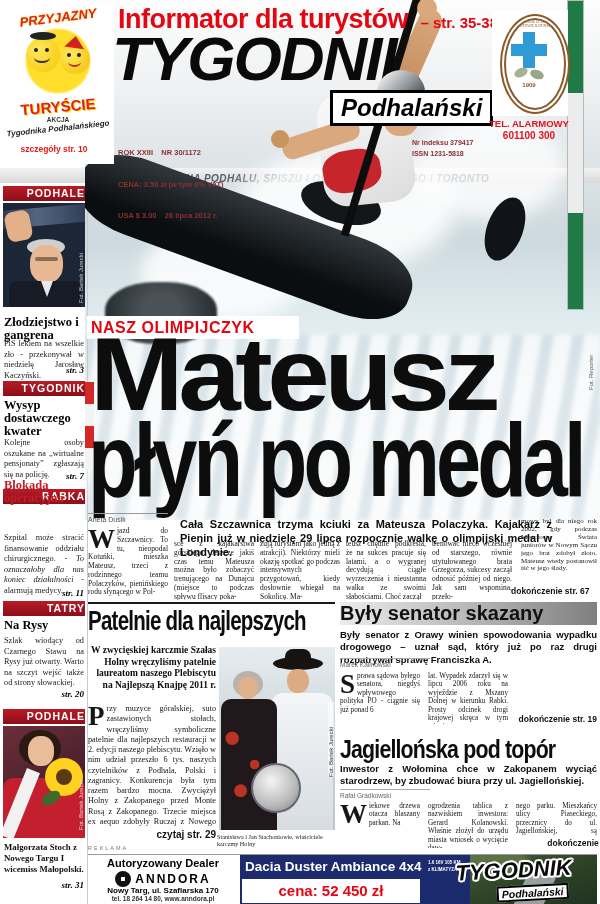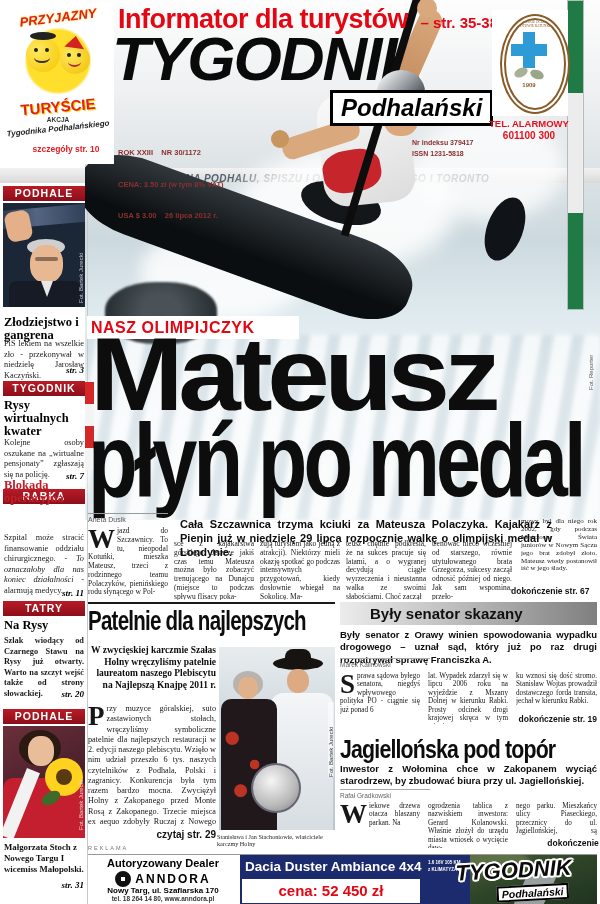--- a/index.html
+++ b/index.html
@@ -88,7 +88,7 @@
     <div class="abs sans" style="left:2px;top:96px;width:108px;text-align:center;font-weight:bold;font-size:15px;color:#e02020;transform:rotate(-5deg);text-shadow:1px 1px 0 #ffd700;">TURYŚCIE</div>
     <div class="abs sans" style="left:4px;top:114px;width:104px;text-align:center;font-weight:bold;font-size:6.5px;color:#333;">AKCJA</div>
     <div class="abs sans" style="left:0;top:122px;width:112px;text-align:center;font-weight:bold;font-style:italic;font-size:8px;color:#222;transform:rotate(-6deg);">Tygodnika Podhalańskiego</div>
-    <div class="abs sans" style="left:12px;top:142px;width:104px;text-align:center;font-weight:bold;font-size:8.5px;color:#e02020;">szczegóły str. 10</div>
+    <div class="abs sans" style="left:0;top:142px;width:104px;text-align:center;font-weight:bold;font-size:8.5px;color:#e02020;">szczegóły str. 10</div>
   </div>
 
   <div class="abs" style="left:492px;top:10px;width:76px;height:106px;background:#fff;z-index:3;">

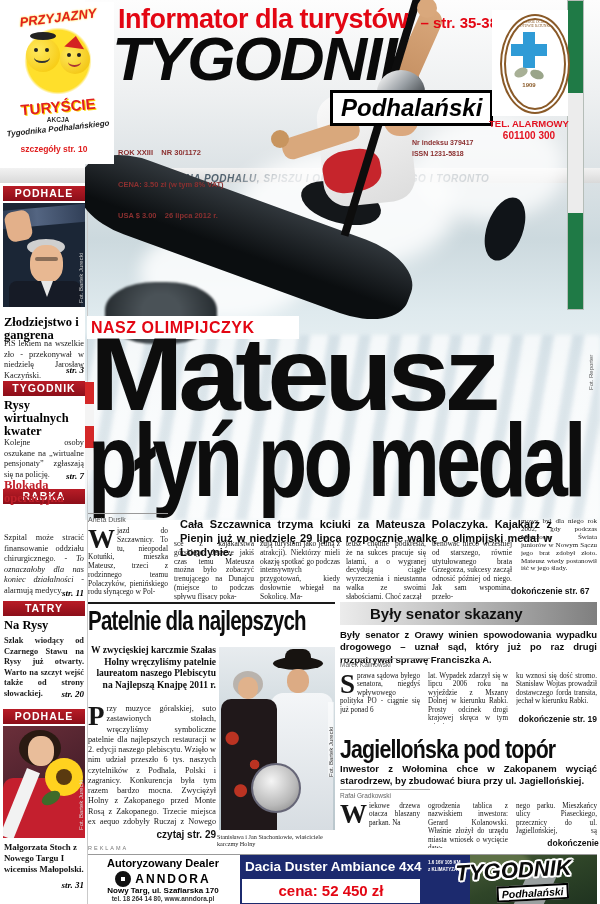--- a/index.html
+++ b/index.html
@@ -8,7 +8,7 @@
   .abs{position:absolute;}
   .sans{font-family:"Liberation Sans",sans-serif;}
   .sec-head{background:linear-gradient(180deg,#b81c26,#8c0e19);color:#fff;
-    font:bold 10.5px/15px "Liberation Sans",sans-serif;text-align:center;letter-spacing:1px;}
+    font:bold 10.5px/15px "Liberation Sans",sans-serif;text-align:right;letter-spacing:1px;}
   .side-hl{font:bold 12.5px/1.05 "Liberation Serif",serif;color:#000;}
   .side-body{font-size:8.3px;line-height:1.28;text-align:justify;color:#1a1a1a;}
   .pageref{font:bold italic 9px "Liberation Serif",serif;text-align:right;color:#000;}

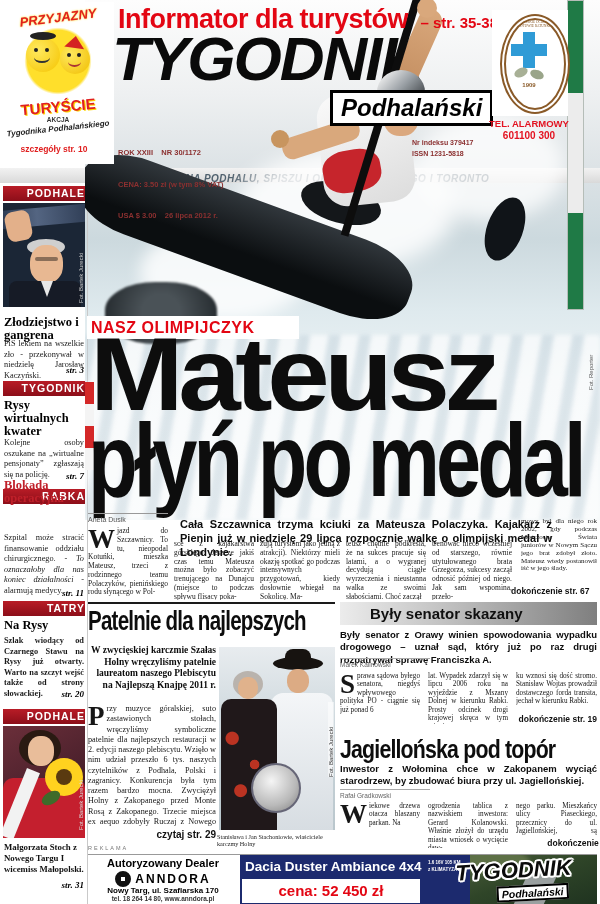--- a/index.html
+++ b/index.html
@@ -155,7 +155,7 @@
   <div class="abs pageref" style="left:4px;top:365px;width:80px;">str. 3</div>
 
   <div class="abs sec-head" style="left:3px;top:381px;width:82px;height:15px;">TYGODNIK</div>
-  <div class="abs side-hl" style="left:4px;top:399px;width:80px;">Rysy wirtualnych kwater</div>
+  <div class="abs side-hl" style="left:4px;top:399px;width:80px;">Wysyp dostawczego kwater</div>
   <div class="abs side-body" style="left:4px;top:438px;width:80px;">Kolejne osoby oszukane na „wirtualne pensjonaty” zgłaszają się na policję.</div>
   <div class="abs pageref" style="left:4px;top:471px;width:80px;">str. 7</div>
 

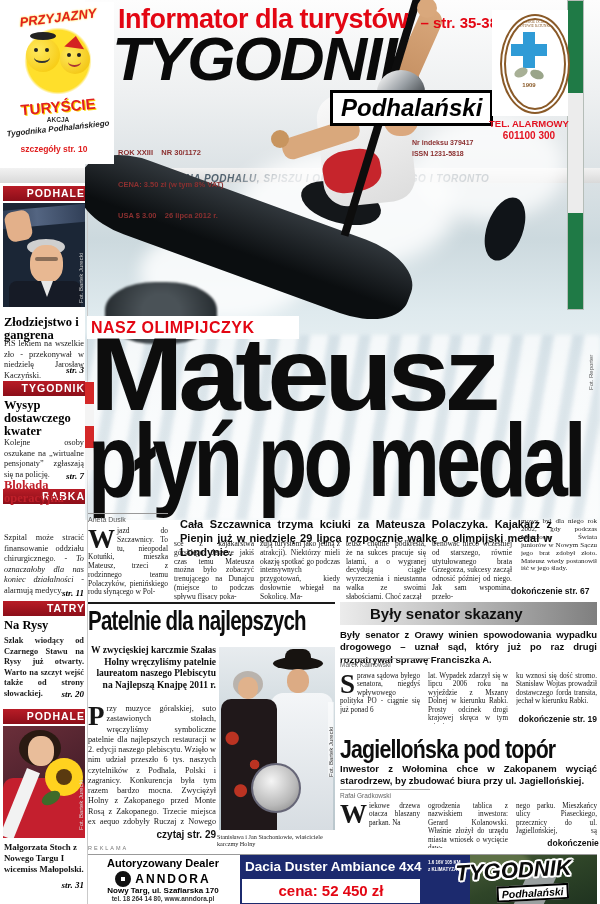--- a/index.html
+++ b/index.html
@@ -208,7 +208,7 @@
   <div class="abs" style="left:217px;top:833px;width:118px;font-size:6.2px;line-height:1.2;color:#222;">Stanisława i Jan Stachoniowie, właściciele karczmy Holny</div>
 
   <div class="abs" style="left:340px;top:602px;width:257px;height:23px;background:linear-gradient(90deg,#ececec 0%,#bdbdbd 45%,#7f7f7f 100%);">
-    <span class="sans" style="font-weight:bold;font-size:15px;line-height:23px;padding-left:6px;color:#101010;margin-left:24px;">Były senator skazany</span>
+    <span class="sans" style="font-weight:bold;font-size:20px;line-height:23px;color:#101010;">Były senator skazany</span>
   </div>
   <div class="abs sans" style="left:340px;top:629px;width:257px;font-weight:bold;font-size:9.5px;line-height:1.3;text-align:justify;color:#0c0c0c;">Były senator z Orawy winien spowodowania wypadku drogowego – uznał sąd, który już po raz drugi rozpatrywał sprawę Franciszka A.</div>
   <div class="abs sans" style="left:340px;top:658px;width:90px;border-top:1px solid #aaa;padding-top:2px;font-size:6.5px;color:#666;">Marek Kalinowski</div>

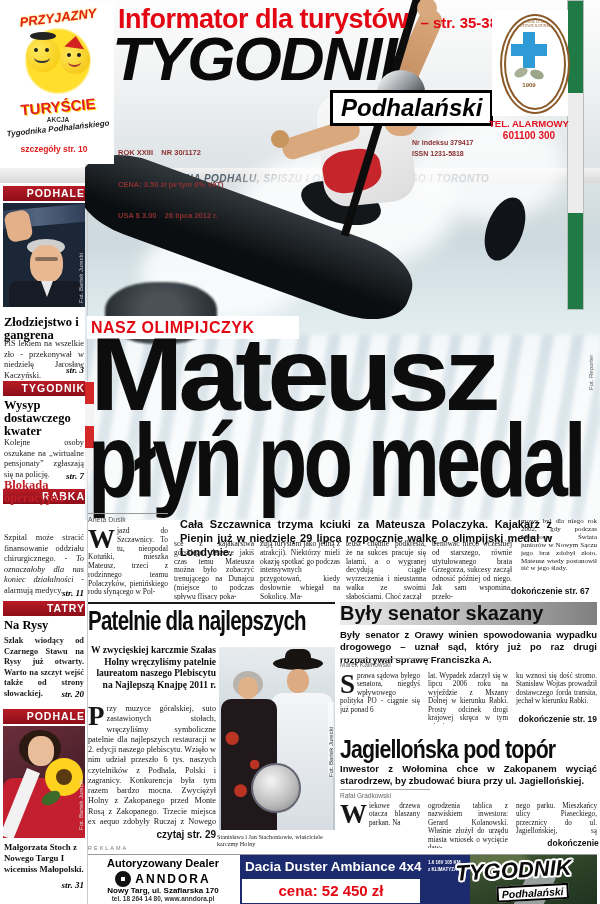--- a/index.html
+++ b/index.html
@@ -168,7 +168,7 @@
 
   <div class="abs sec-head" style="left:3px;top:601px;width:82px;height:15px;">TATRY</div>
   <div class="abs side-hl" style="left:4px;top:619px;width:80px;">Na Rysy</div>
-  <div class="abs side-body" style="left:4px;top:636px;width:80px;font-weight:bold;">Szlak wiodący od Czarnego Stawu na Rysy już otwarty. Warto na szczyt wejść także od strony słowackiej.</div>
+  <div class="abs side-body" style="left:4px;top:636px;width:80px;">Szlak wiodący od Czarnego Stawu na Rysy już otwarty. Warto na szczyt wejść także od strony słowackiej.</div>
   <div class="abs pageref" style="left:4px;top:689px;width:80px;">str. 20</div>
 
   <div class="abs sec-head" style="left:3px;top:709px;width:82px;height:15px;">PODHALE</div>

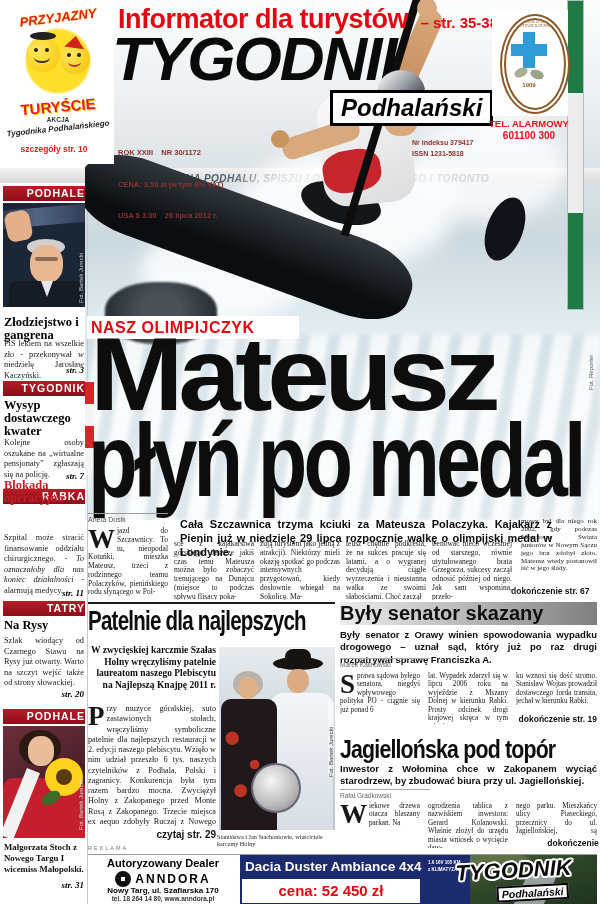--- a/index.html
+++ b/index.html
@@ -216,7 +216,6 @@
     <span class="dropcap">S</span><span>prawa sądowa byłego senatora, niegdyś wpływowego polityka PO - ciągnie się już ponad 6</span>
   </div>
   <div class="abs bodytxt" style="left:428px;top:672px;width:80px;height:52px;font-size:7.2px;">lat. Wypadek zdarzył się w lipcu 2006 roku na wyjeździe z Mszany Dolnej w kierunku Rabki. Prosty odcinek drogi krajowej skręca w tym rejonie ostro w prawo, a w dodat-</div>
-  <div class="abs bodytxt" style="left:516px;top:672px;width:81px;height:38px;font-size:7.2px;">ku wznosi się dość stromo. Stanisław Wojtas prowadził dostawczego forda transita, jechał w kierunku Rabki.</div>
   <div class="abs sans" style="left:500px;top:714px;width:97px;text-align:right;font-weight:bold;font-size:8.5px;color:#111;">dokończenie str. 19</div>
 
   <div class="abs sans" style="left:340px;top:734px;font-weight:bold;font-size:26px;letter-spacing:-1px;color:#0d0d0d;transform:scaleX(0.82);transform-origin:left top;white-space:nowrap;">Jagiellońska pod topór</div>

